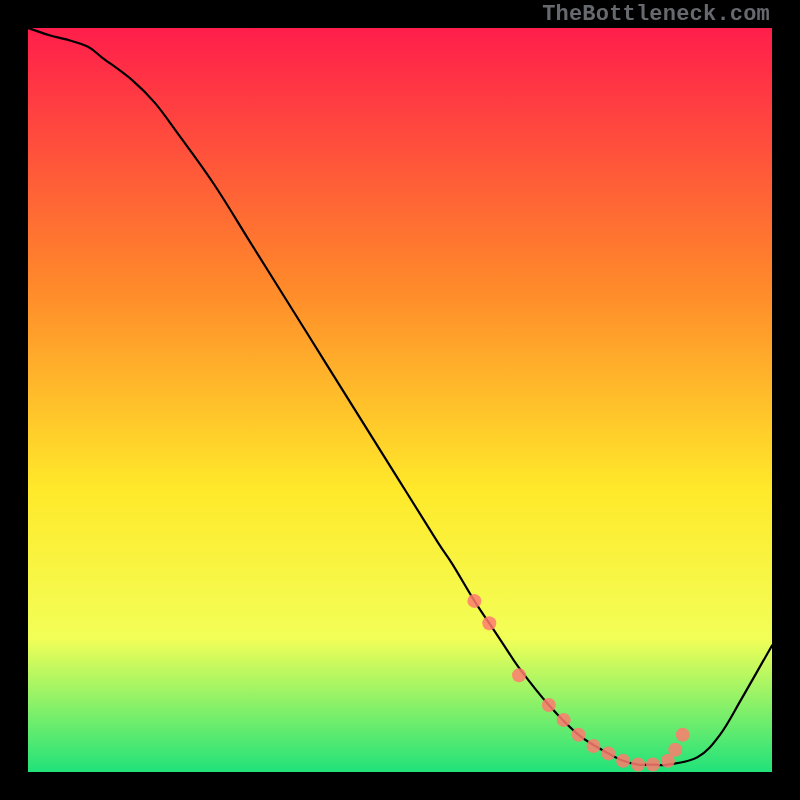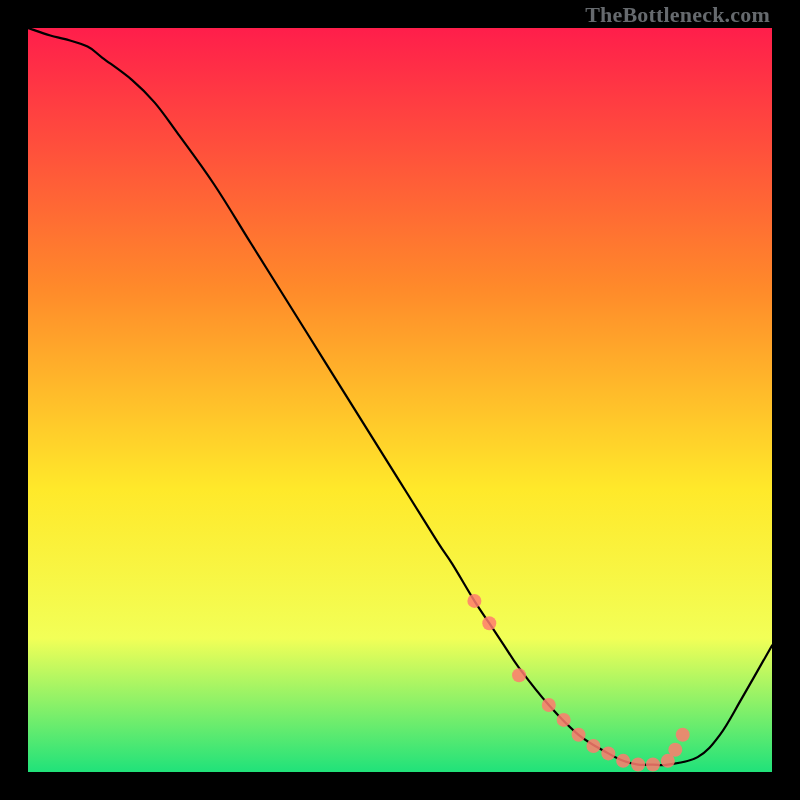--- a/index.html
+++ b/index.html
@@ -29,7 +29,7 @@
     position: absolute;
     top: 2px;
     right: 30px;
-    font-family: Liberation Serif, serif;
+    font-family: Liberation Mono, monospace;
     font-size: 22px;
     font-weight: 600;
     color: #666a6e;

